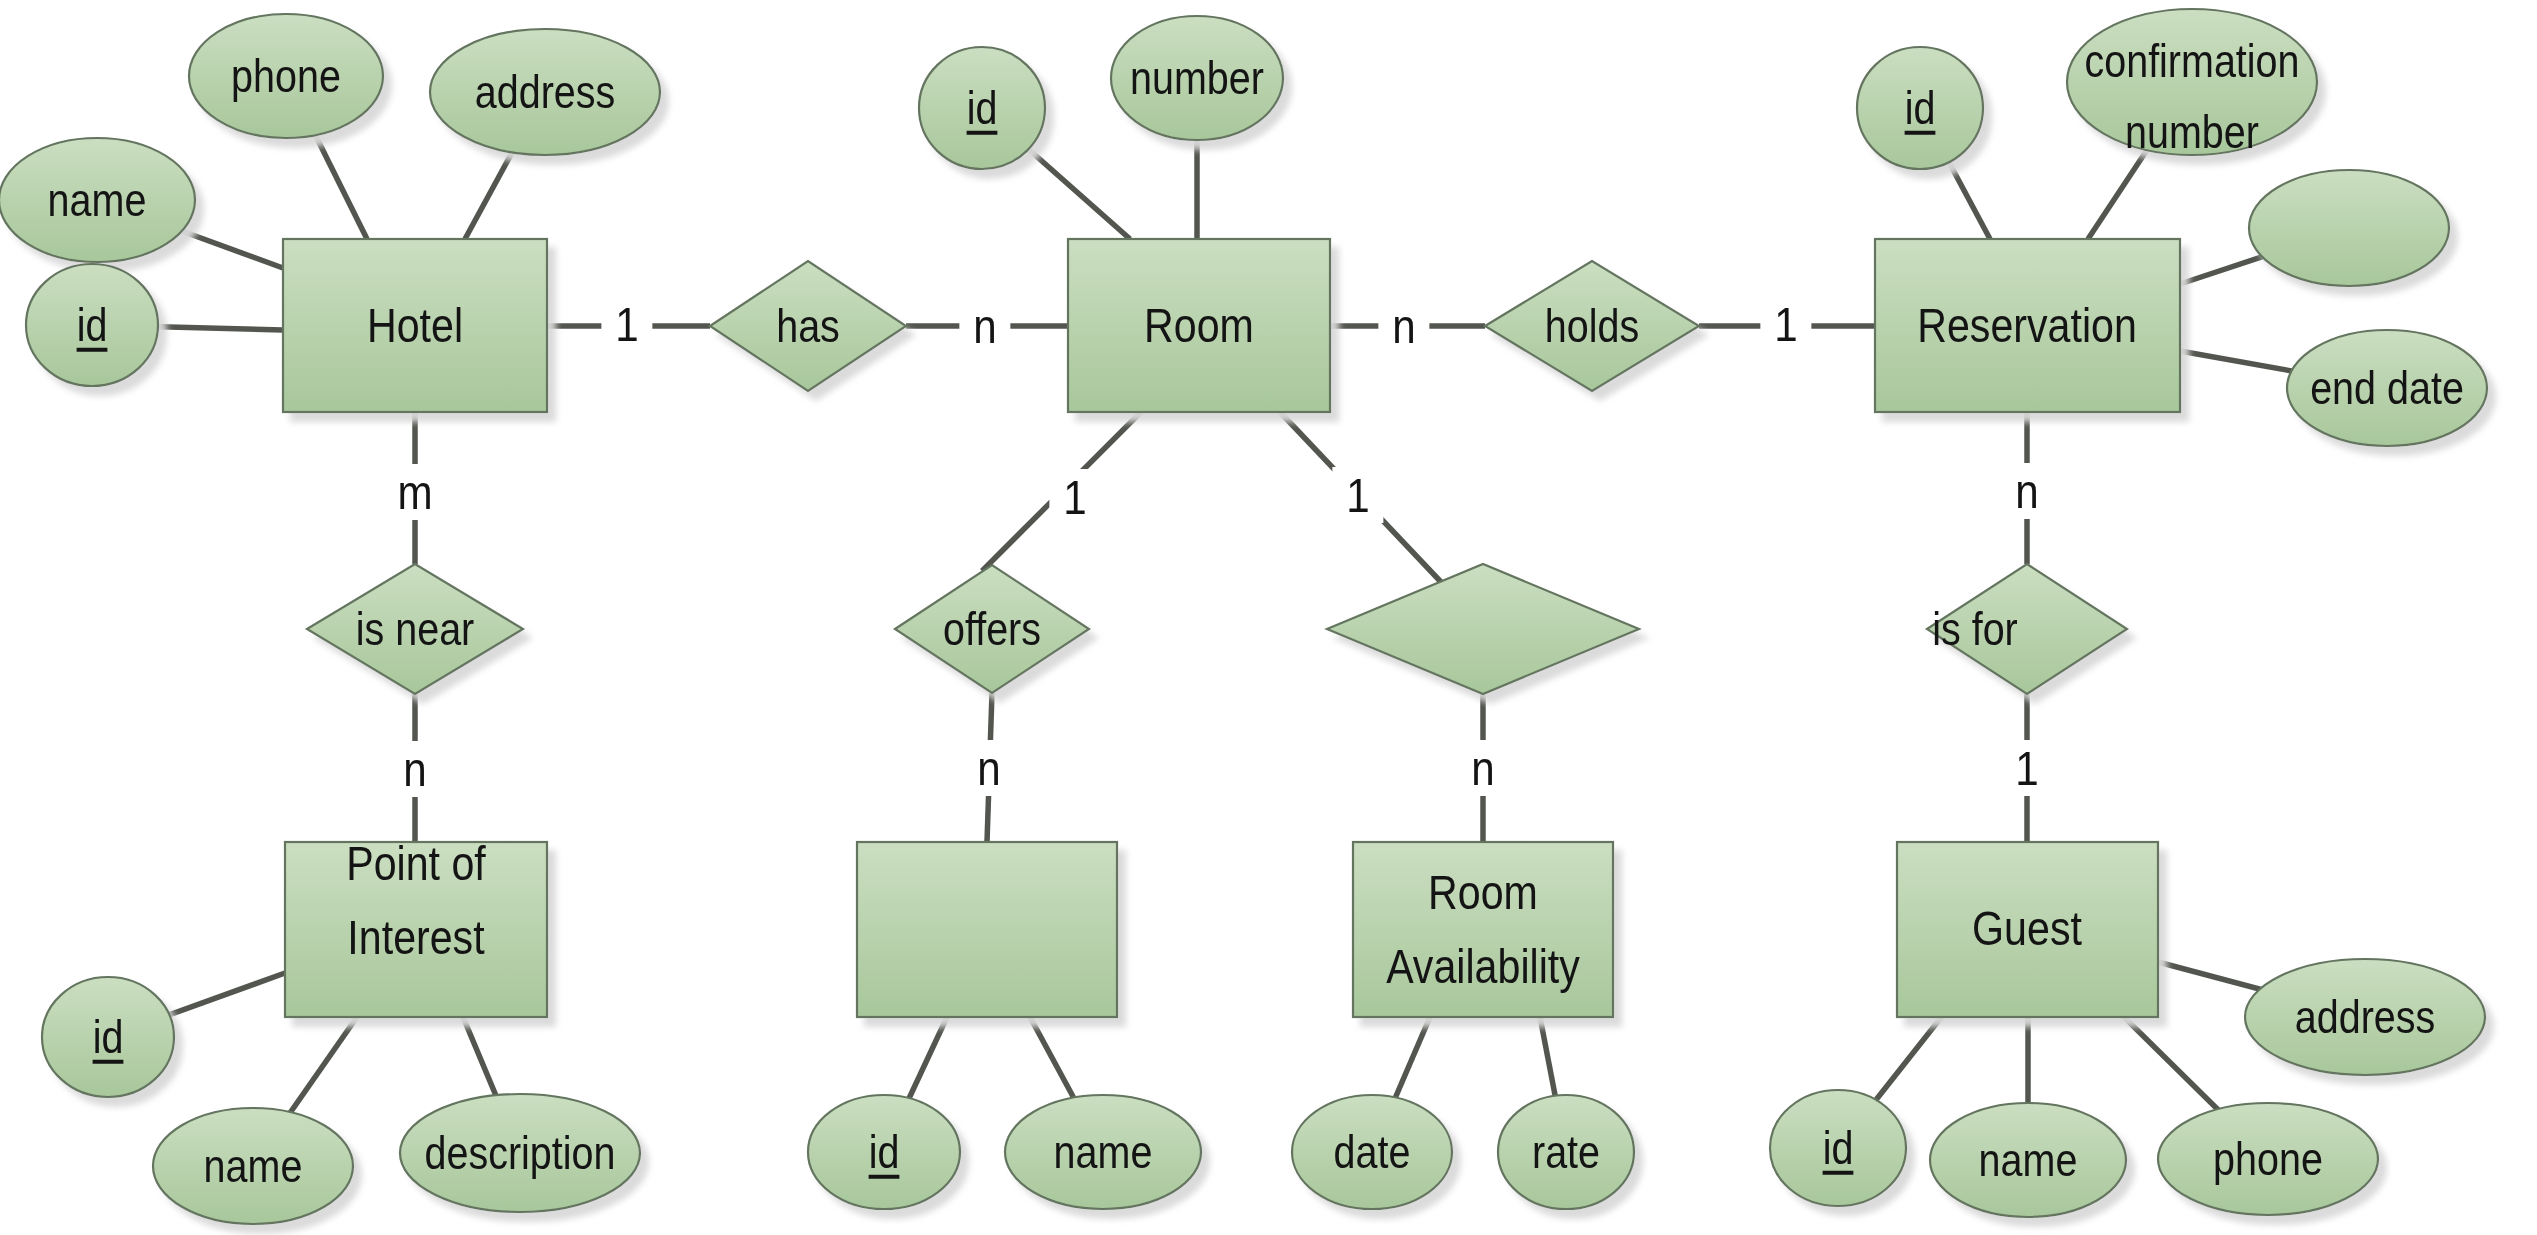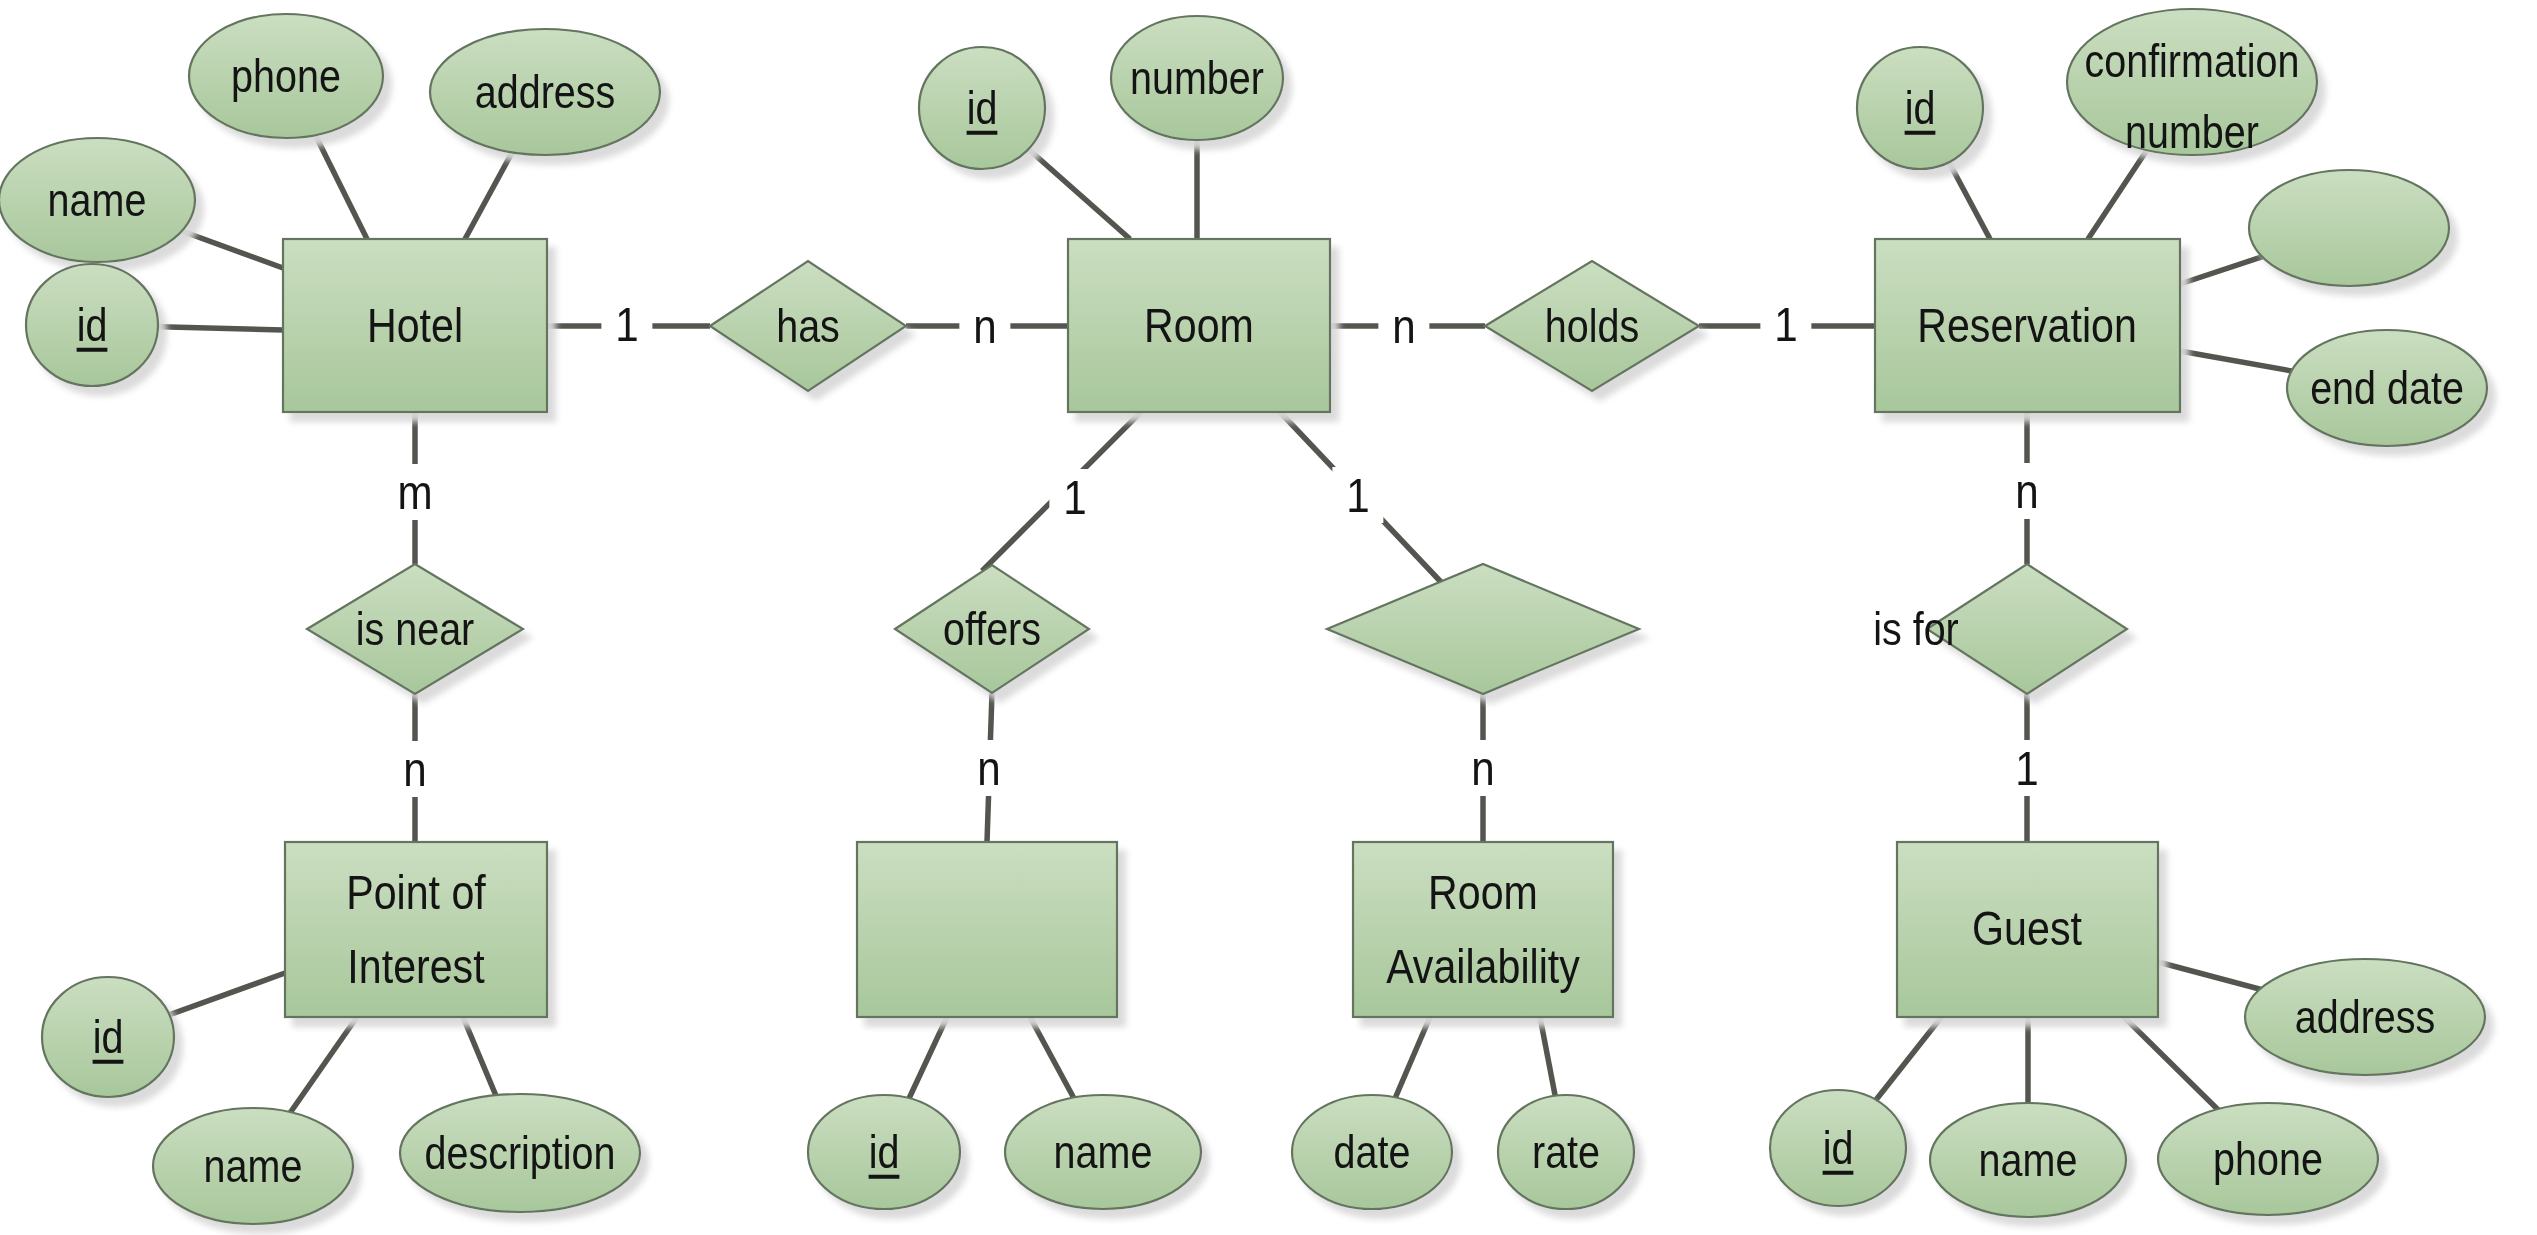--- a/index.html
+++ b/index.html
@@ -177,7 +177,7 @@
   <div class="lbl" style="left:992px;top:629px;">
       <span class="cx">offers</span>
     </div>
-  <div class="lbl" style="left:1916px;top:629px;">
+  <div class="lbl" style="left:1975px;top:629px;">
       <span class="cx">is for</span>
     </div>
 

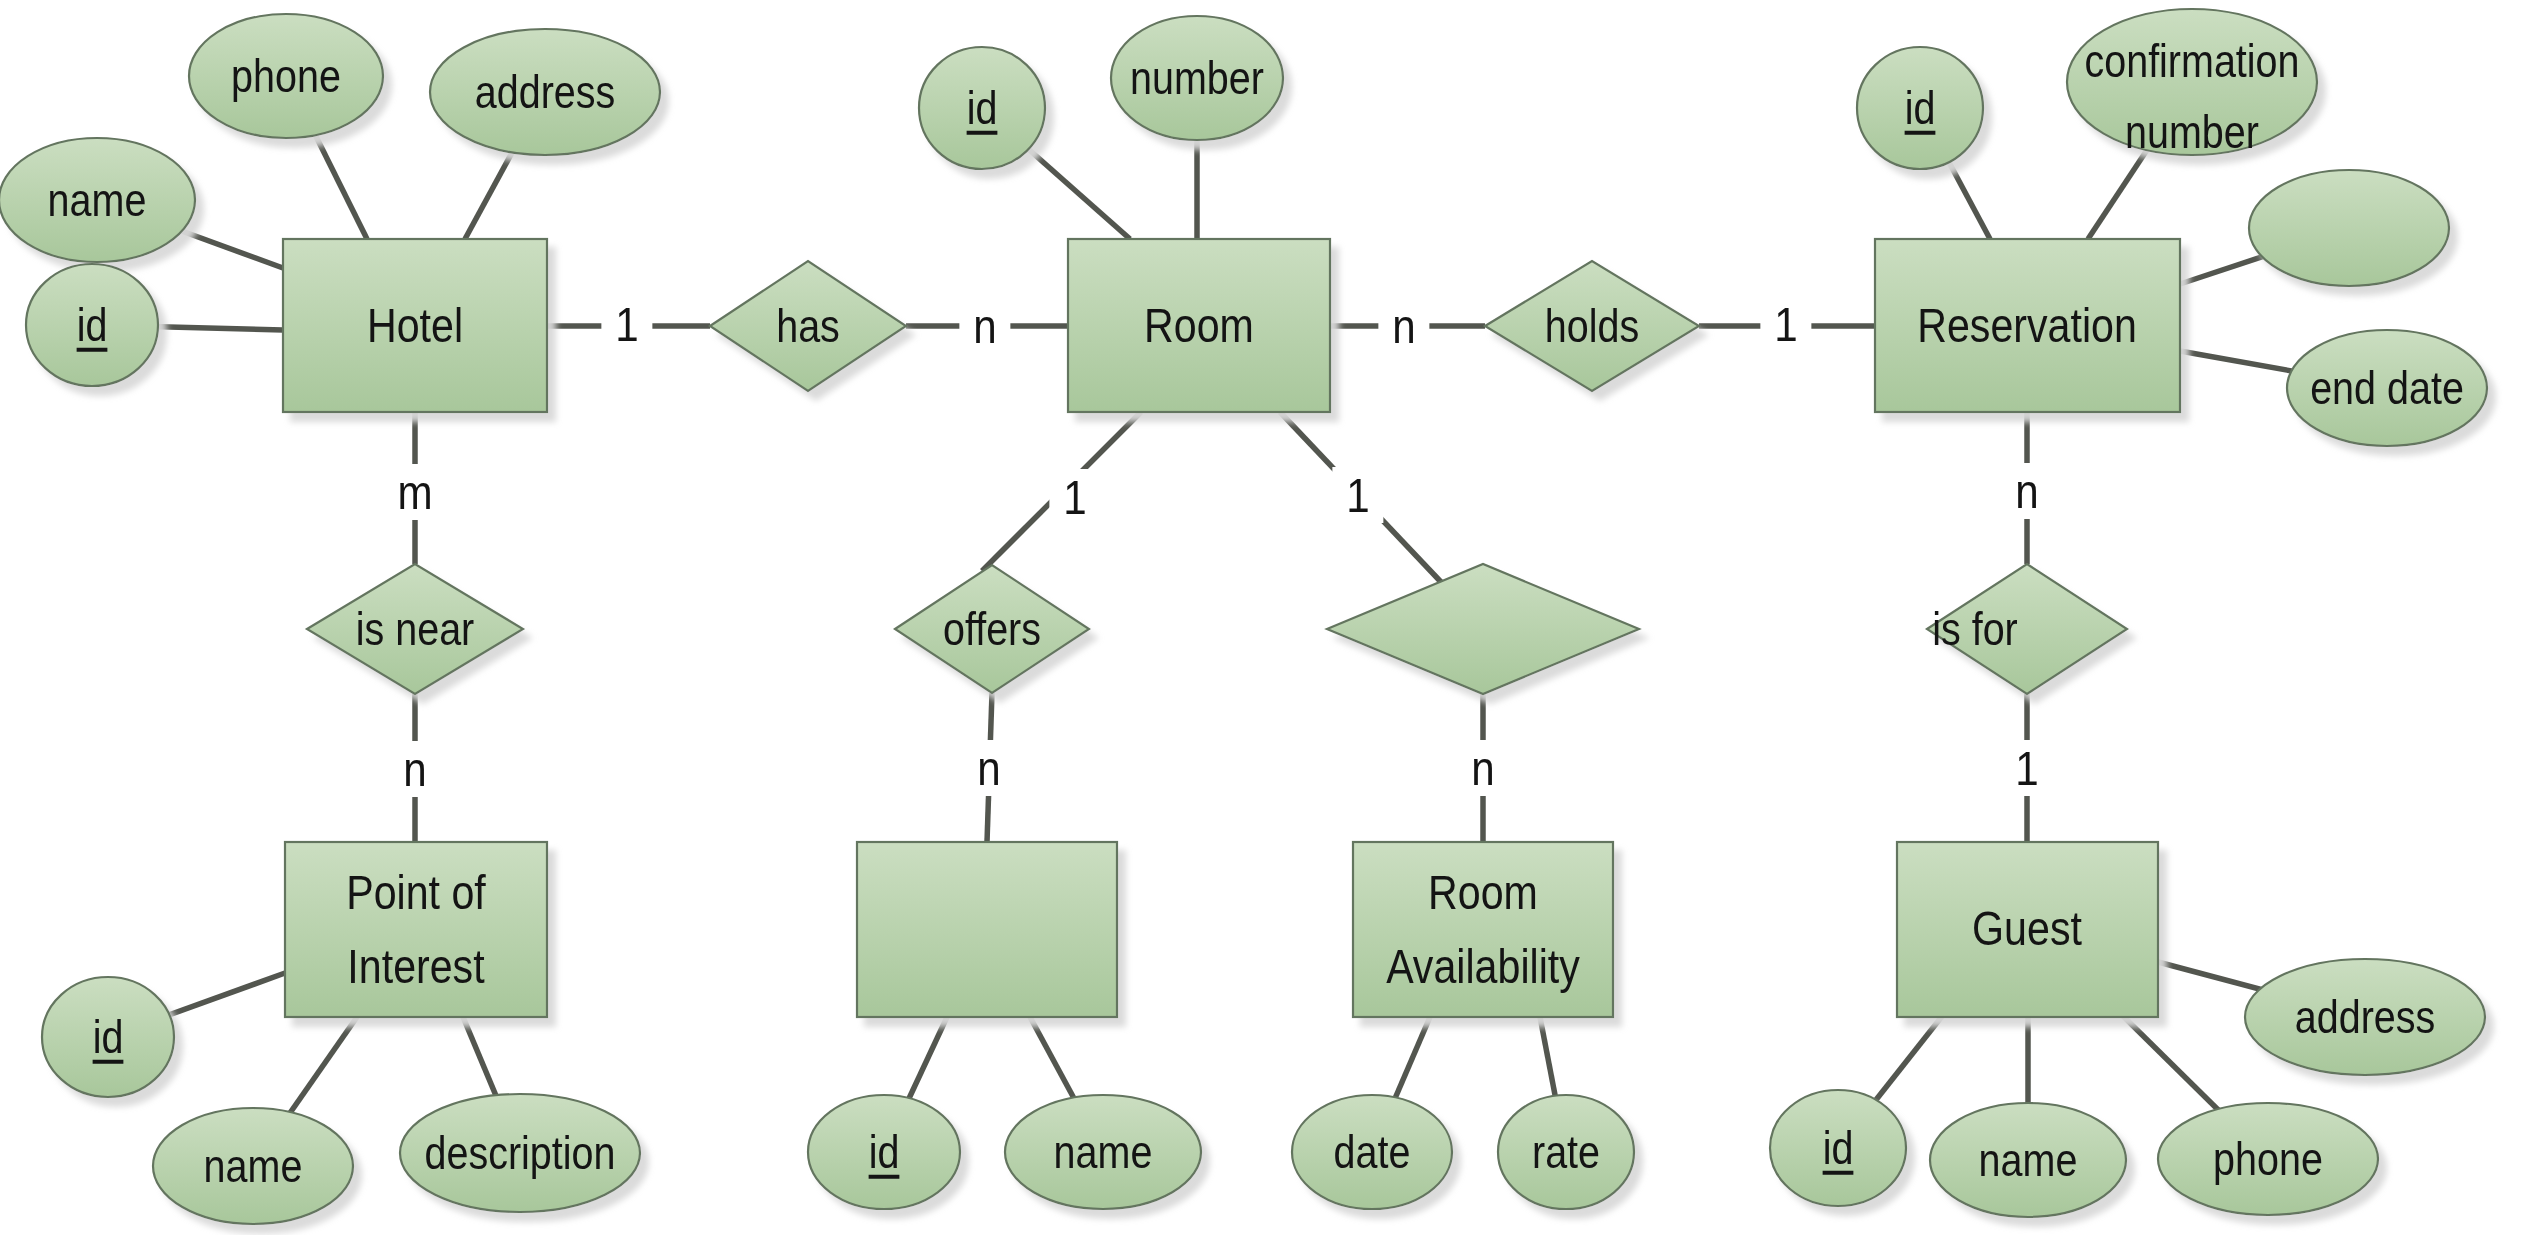--- a/index.html
+++ b/index.html
@@ -149,7 +149,7 @@
   <div class="lbl ent" style="left:2027px;top:326px;">
       <span class="cx">Reservation</span>
     </div>
-  <div class="lbl ent" style="left:416px;top:929px;">
+  <div class="lbl ent" style="left:416px;top:900px;">
     <span class="cx lines">
         <span>Point of</span>
         <span>Interest</span>

